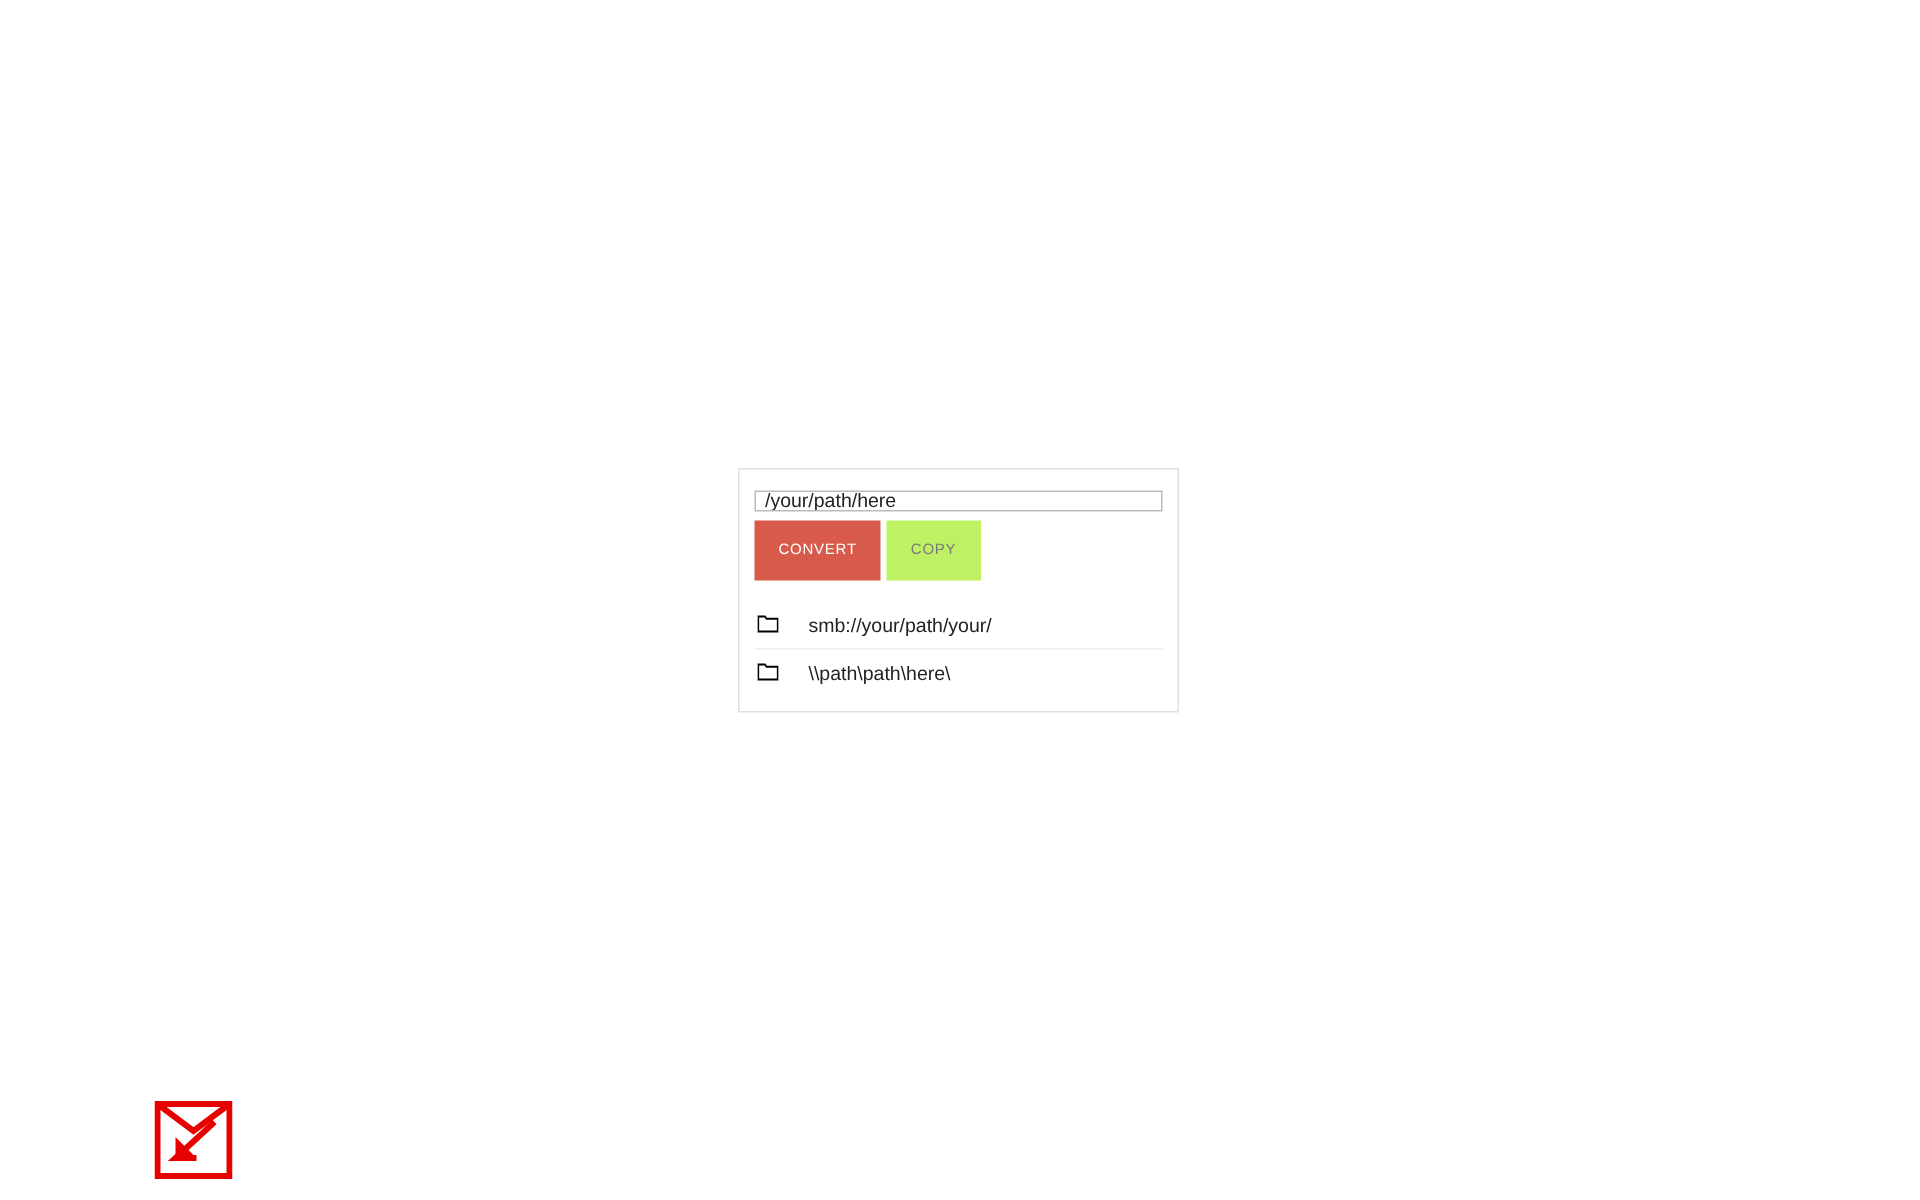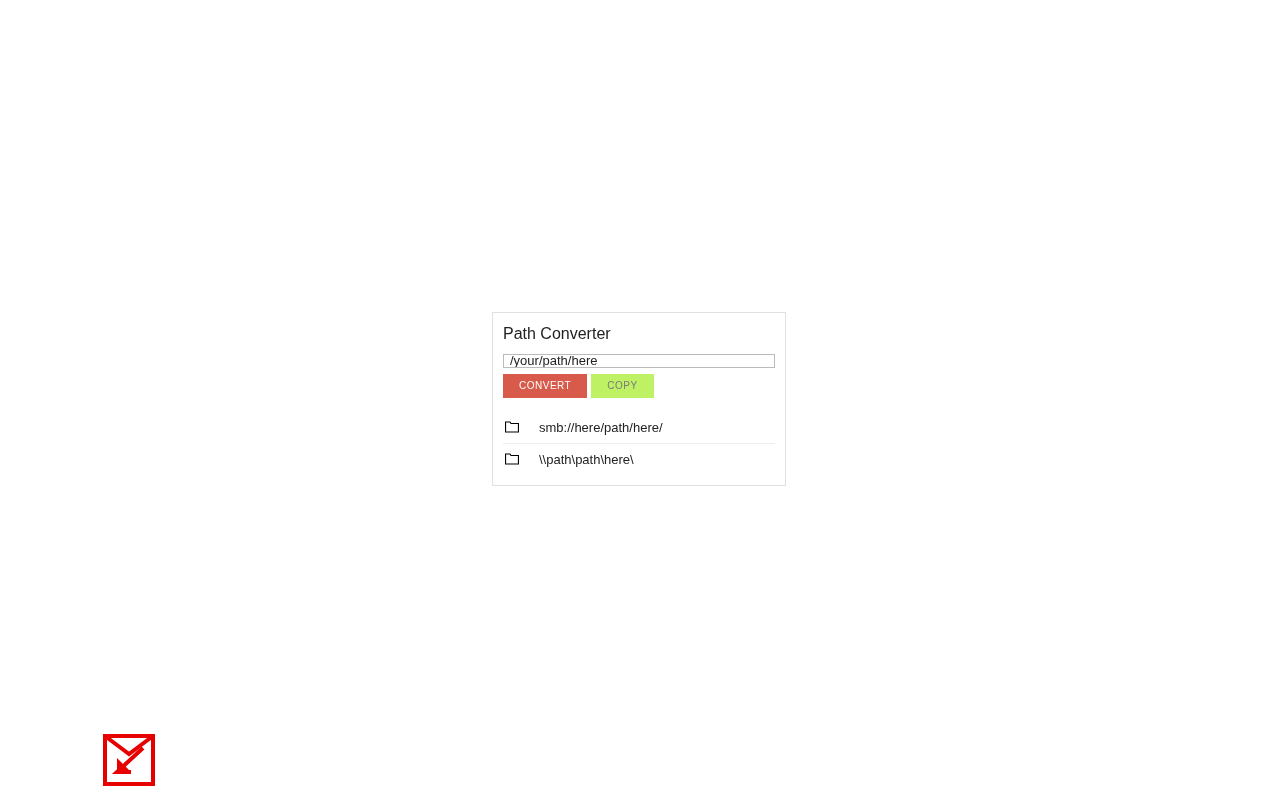--- a/index.html
+++ b/index.html
@@ -89,7 +89,6 @@
 <body>
 
 <div class="panel">
-  <div class="panel-title">Path Converter</div>
   <input class="path-input" type="text" value="/your/path/here" style="">
   <div class="button-row">
     <button class="btn btn-convert">CONVERT</button>

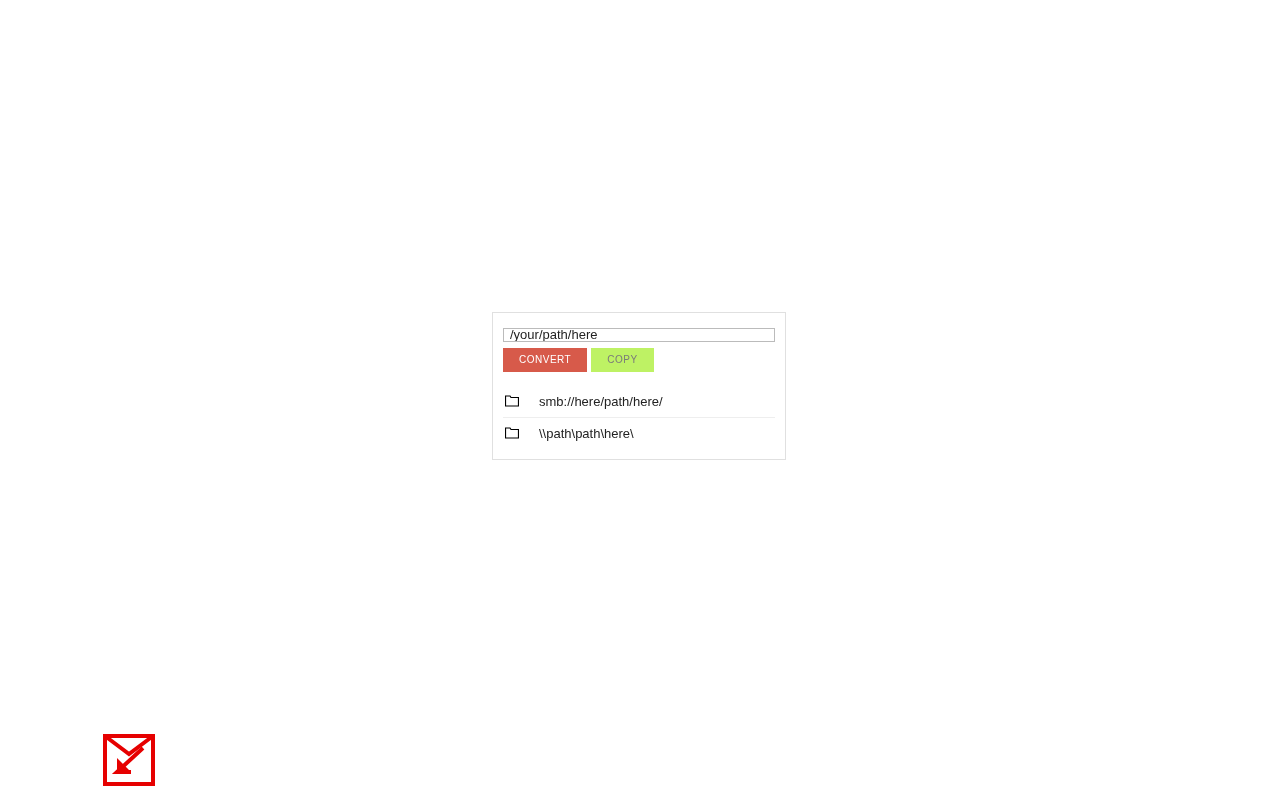--- a/index.html
+++ b/index.html
@@ -42,7 +42,7 @@
     }
     .btn {
       border: none;
-      height: 24px;
+      height: 40px;
       font-size: 10px;
       letter-spacing: 0.5px;
       padding: 0 16px;

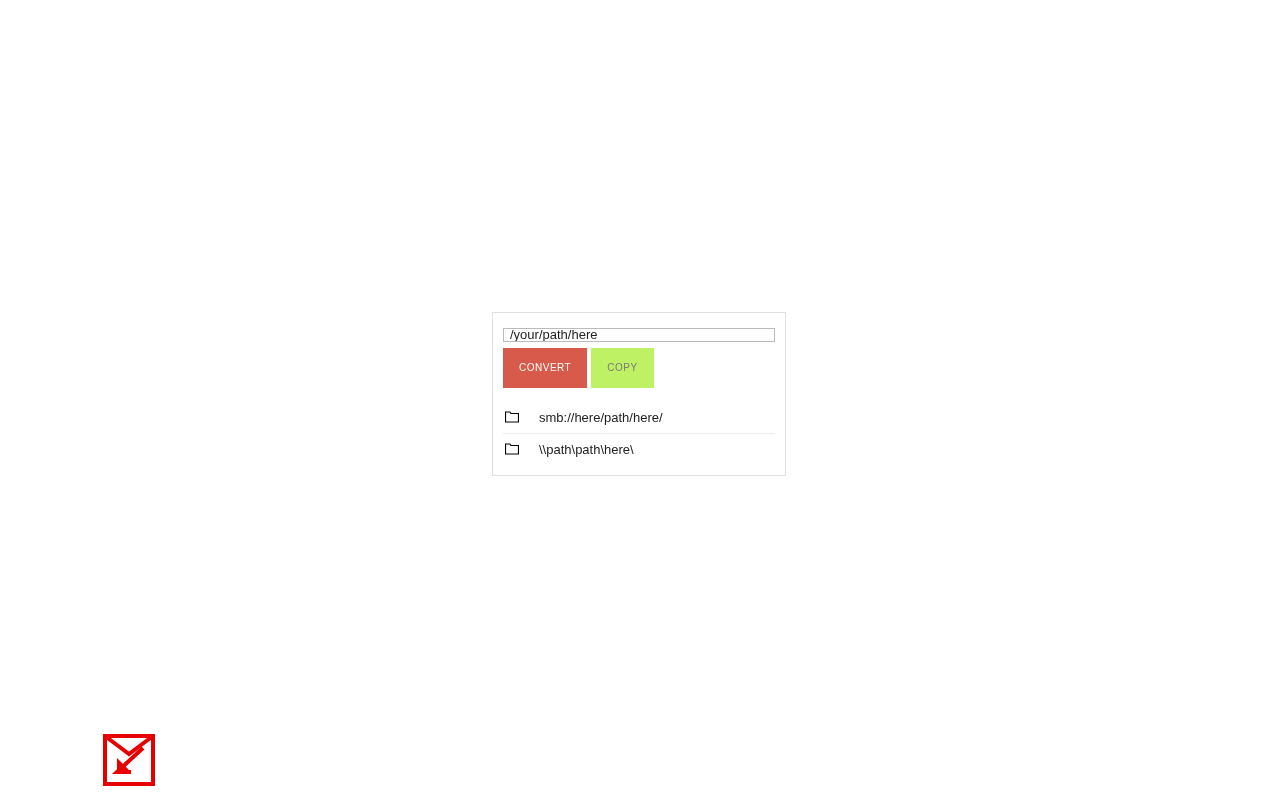--- a/index.html
+++ b/index.html
@@ -98,7 +98,7 @@
     <svg class="folder-icon" viewBox="0 0 14 12">
       <path d="M0.5 2.5 L0.5 11 L13.5 11 L13.5 2.5 L6 2.5 L5 1 L0.5 1 Z" fill="none" stroke="#000" stroke-width="1.2"></path>
     </svg>
-    <span class="result-text">smb://here/path/here/</span>
+    <span class="result-text">smb://your/path/your/</span>
   </div>
   <div class="result-row">
     <svg class="folder-icon" viewBox="0 0 14 12">

